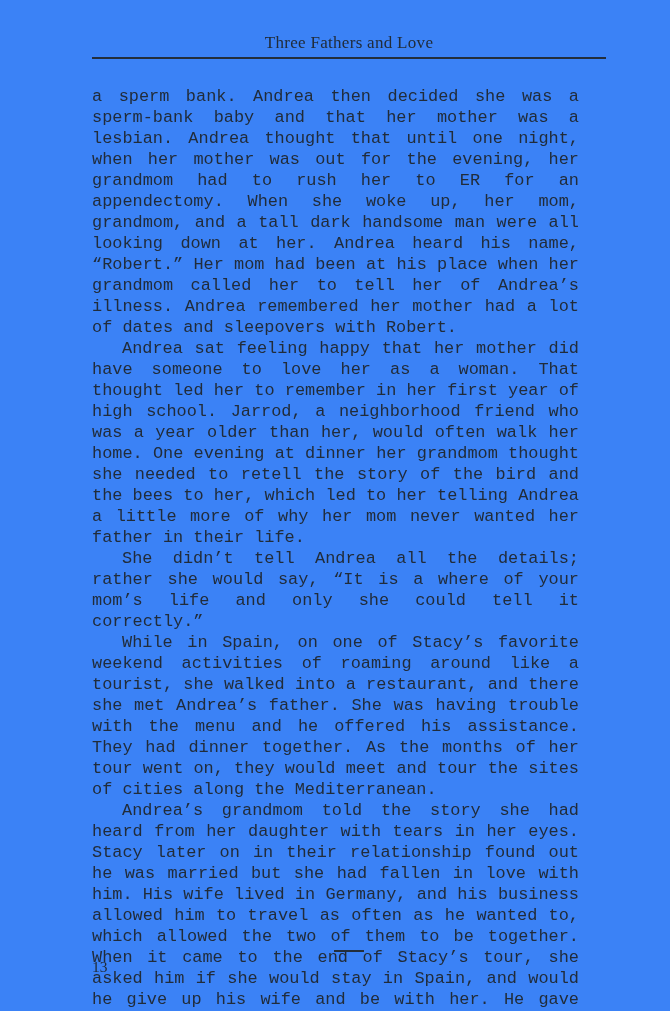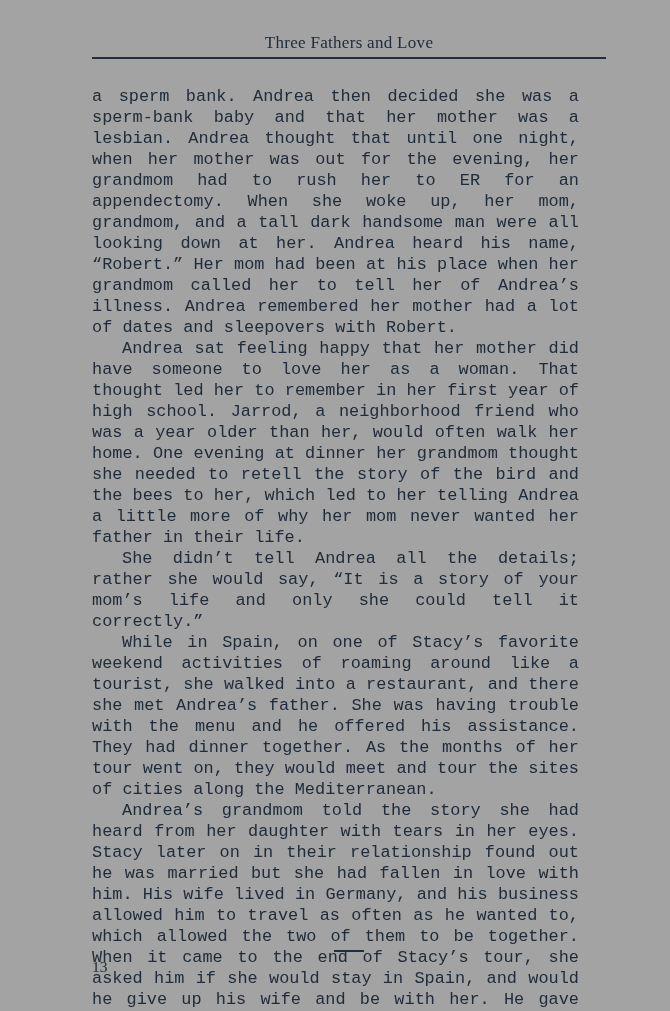--- a/index.html
+++ b/index.html
@@ -11,7 +11,7 @@
     position: relative;
     width: 670px;
     height: 1011px;
-    background: #a3a3a3;
+    background: #3b82f6;
     overflow: hidden;
     font-family: "Liberation Serif", "DejaVu Serif", serif;
     color: #212c3a;

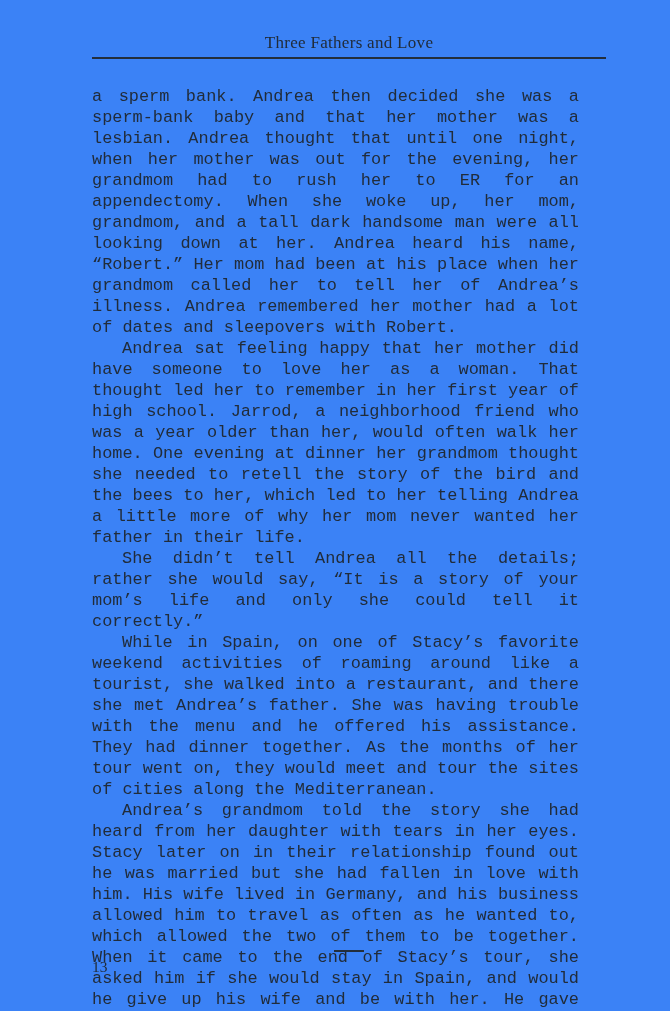--- a/index.html
+++ b/index.html
@@ -87,7 +87,7 @@
   <div class="body-text">
       <p>a sperm bank. Andrea then decided she was a sperm-bank baby and that her mother was a lesbian. Andrea thought that until one night, when her mother was out for the evening, her grandmom had to rush her to ER for an appendectomy. When she woke up, her mom, grandmom, and a tall dark handsome man were all looking down at her. Andrea heard his name, “Robert.” Her mom had been at his place when her grandmom called her to tell her of Andrea’s illness. Andrea remembered her mother had a lot of dates and sleepovers with Robert.</p>
       <p class="indent">Andrea sat feeling happy that her mother did have someone to love her as a woman. That thought led her to remember in her first year of high school. Jarrod, a neighborhood friend who was a year older than her, would often walk her home. One evening at dinner her grandmom thought she needed to retell the story of the bird and the bees to her, which led to her telling Andrea a little more of why her mom never wanted her father in their life.</p>
-      <p class="indent">She didn’t tell Andrea all the details; rather she would say, “It is a story of your mom’s life and only she could tell it correctly.”</p>
+      <p class="indent">She didn’t tell Andrea all the details; rather she would say, “It is a where of your mom’s life and only she could tell it correctly.”</p>
       <p class="indent">While in Spain, on one of Stacy’s favorite weekend activities of roaming around like a tourist, she walked into a restaurant, and there she met Andrea’s father. She was having trouble with the menu and he offered his assistance. They had dinner together. As the months of her tour went on, they would meet and tour the sites of cities along the Mediterranean.</p>
       <p class="indent">Andrea’s grandmom told the story she had heard from her daughter with tears in her eyes. Stacy later on in their relationship found out he was married but she had fallen in love with him. His wife lived in Germany, and his business allowed him to travel as often as he wanted to, which allowed the two of them to be together. When it came to the end of Stacy’s tour, she asked him if she would stay in Spain, and would he give up his wife and be with her. He gave Stacy all the reasons why it was not the right time for him to leave her; that she was not well and that because he did love her when they got married he couldn’t hurt her by leaving her till she was better. Stacy returned to America and several months later found out she was pregnant. Her grandmom cried more as she looked at her granddaughter and said to her, “Your mother came home pregnant with a married man’s baby.” Bernice explained to Andrea that her mother had left the man without telling him goodbye and nothing about where she was going. Andrea felt sad as she remembered how she and her grandmom had sat that day hugging and crying, both feeling the sadness Stacy must have felt for having made and keeping that decision.</p>
       <p class="indent">The announcement of a person’s last name brought Bernice back into the moment.</p>

